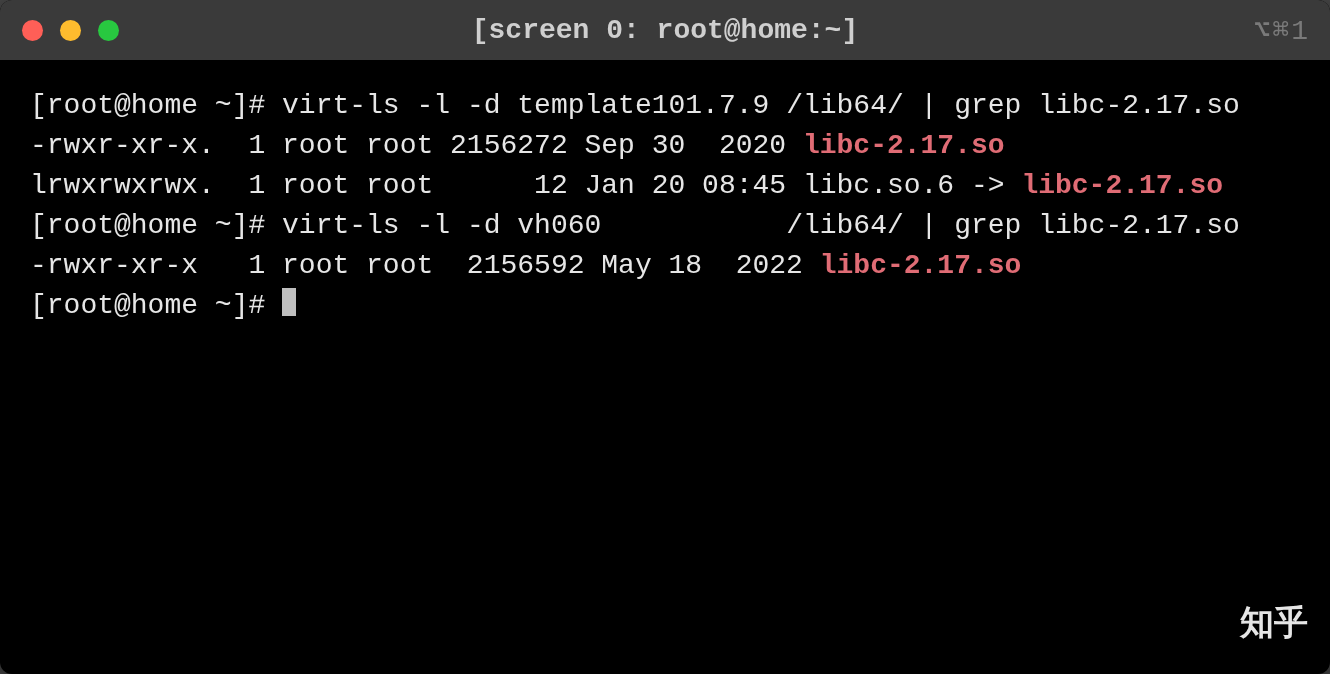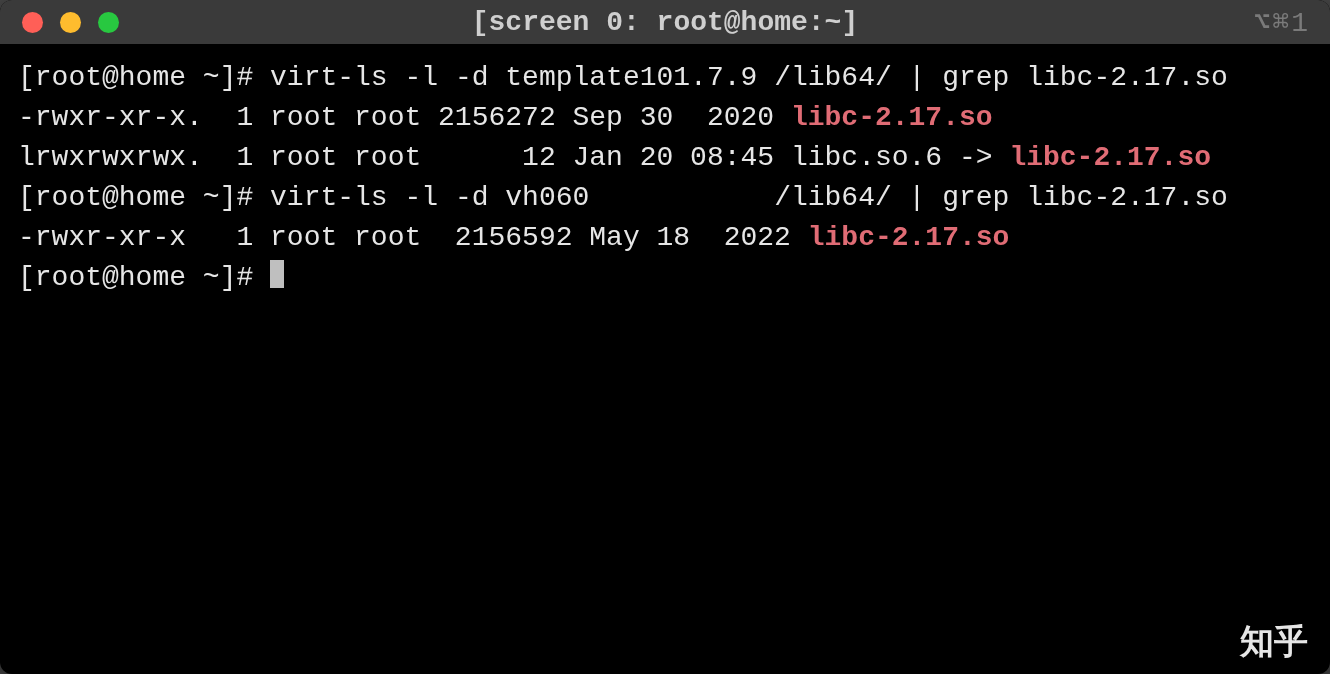--- a/index.html
+++ b/index.html
@@ -25,7 +25,7 @@
   }
 
   .titlebar {
-    height: 44px;
+    height: 60px;
     background: #3a3a3a;
     display: flex;
     align-items: center;

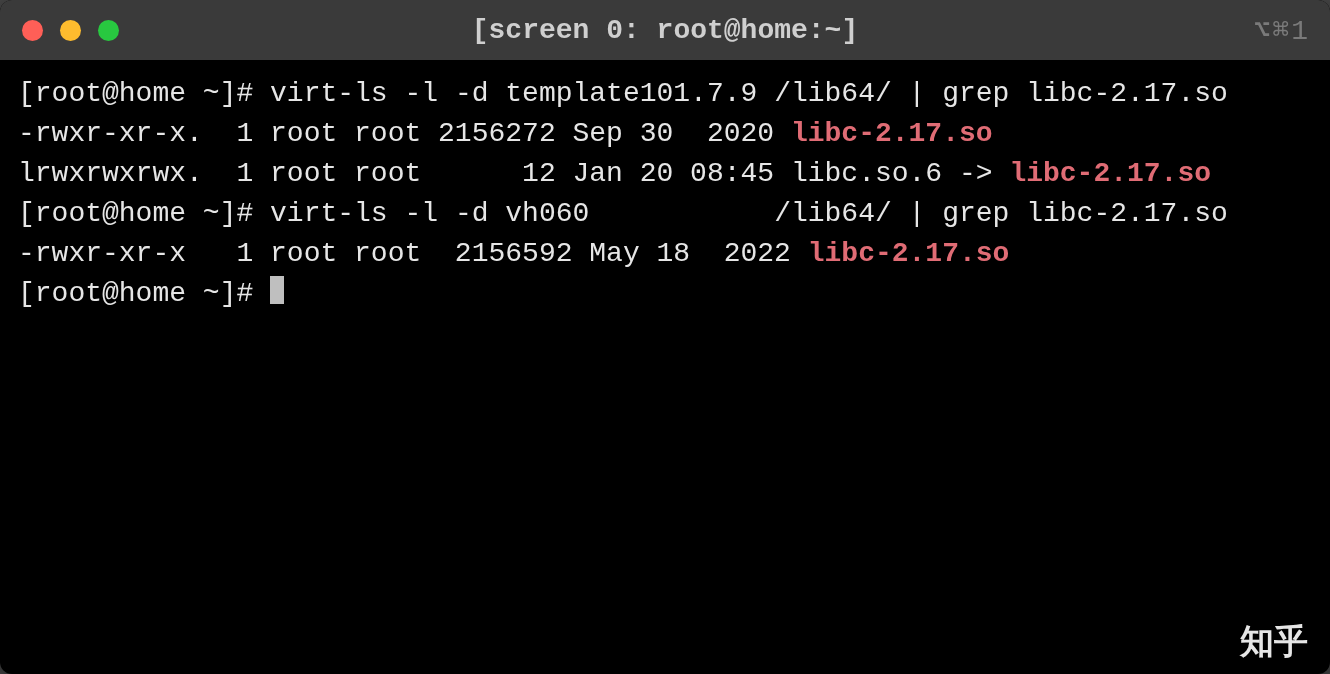--- a/index.html
+++ b/index.html
@@ -65,11 +65,12 @@
   }
 
   .terminal {
-    padding: 14px 18px 0 18px;
+    padding: 14px 18px 0 30px;
     color: #e6e6e6;
     font-size: 28px;
     line-height: 40px;
     white-space: pre;
+    margin-top: 12px;
   }
 
   .hl   { color: #e06c75; font-weight: 600; text-align: center; }

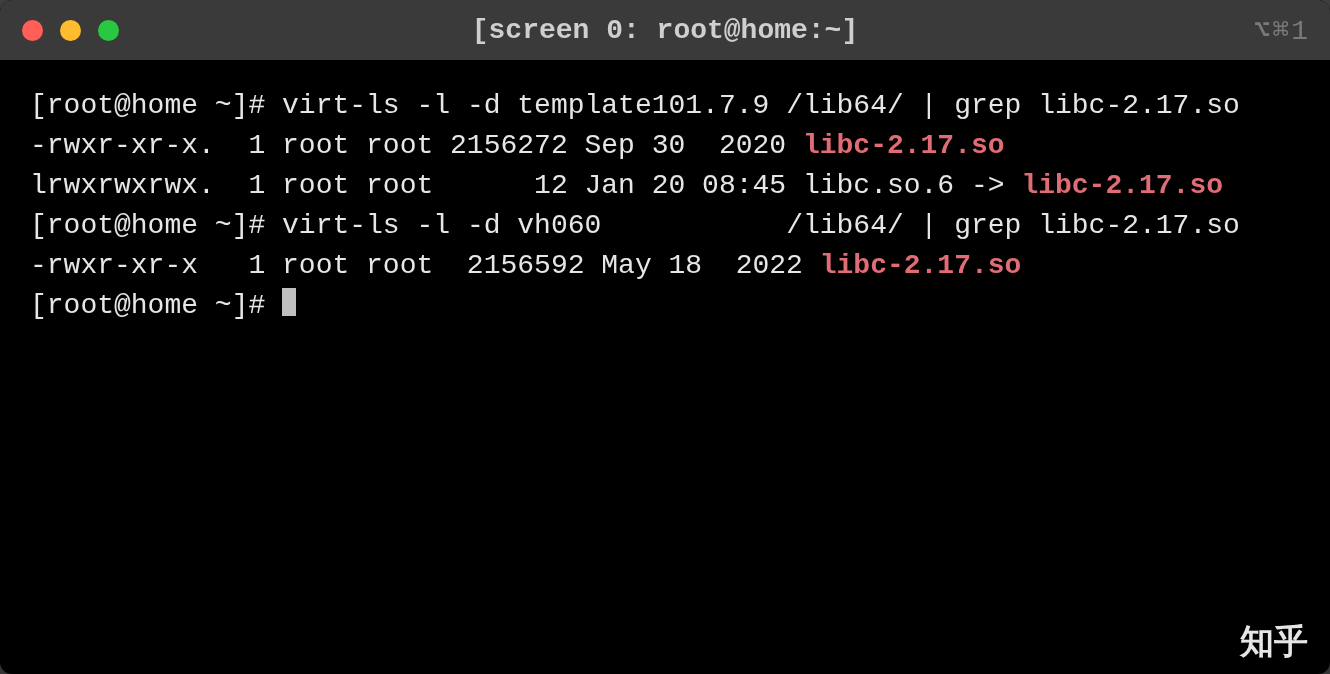--- a/index.html
+++ b/index.html
@@ -87,7 +87,7 @@
   .watermark {
     position: absolute;
     right: 22px;
-    bottom: 9px;
+    bottom: 28px;
     color: #ffffff;
     font-family: "PingFang SC", "Microsoft YaHei", sans-serif;
     font-size: 34px;

